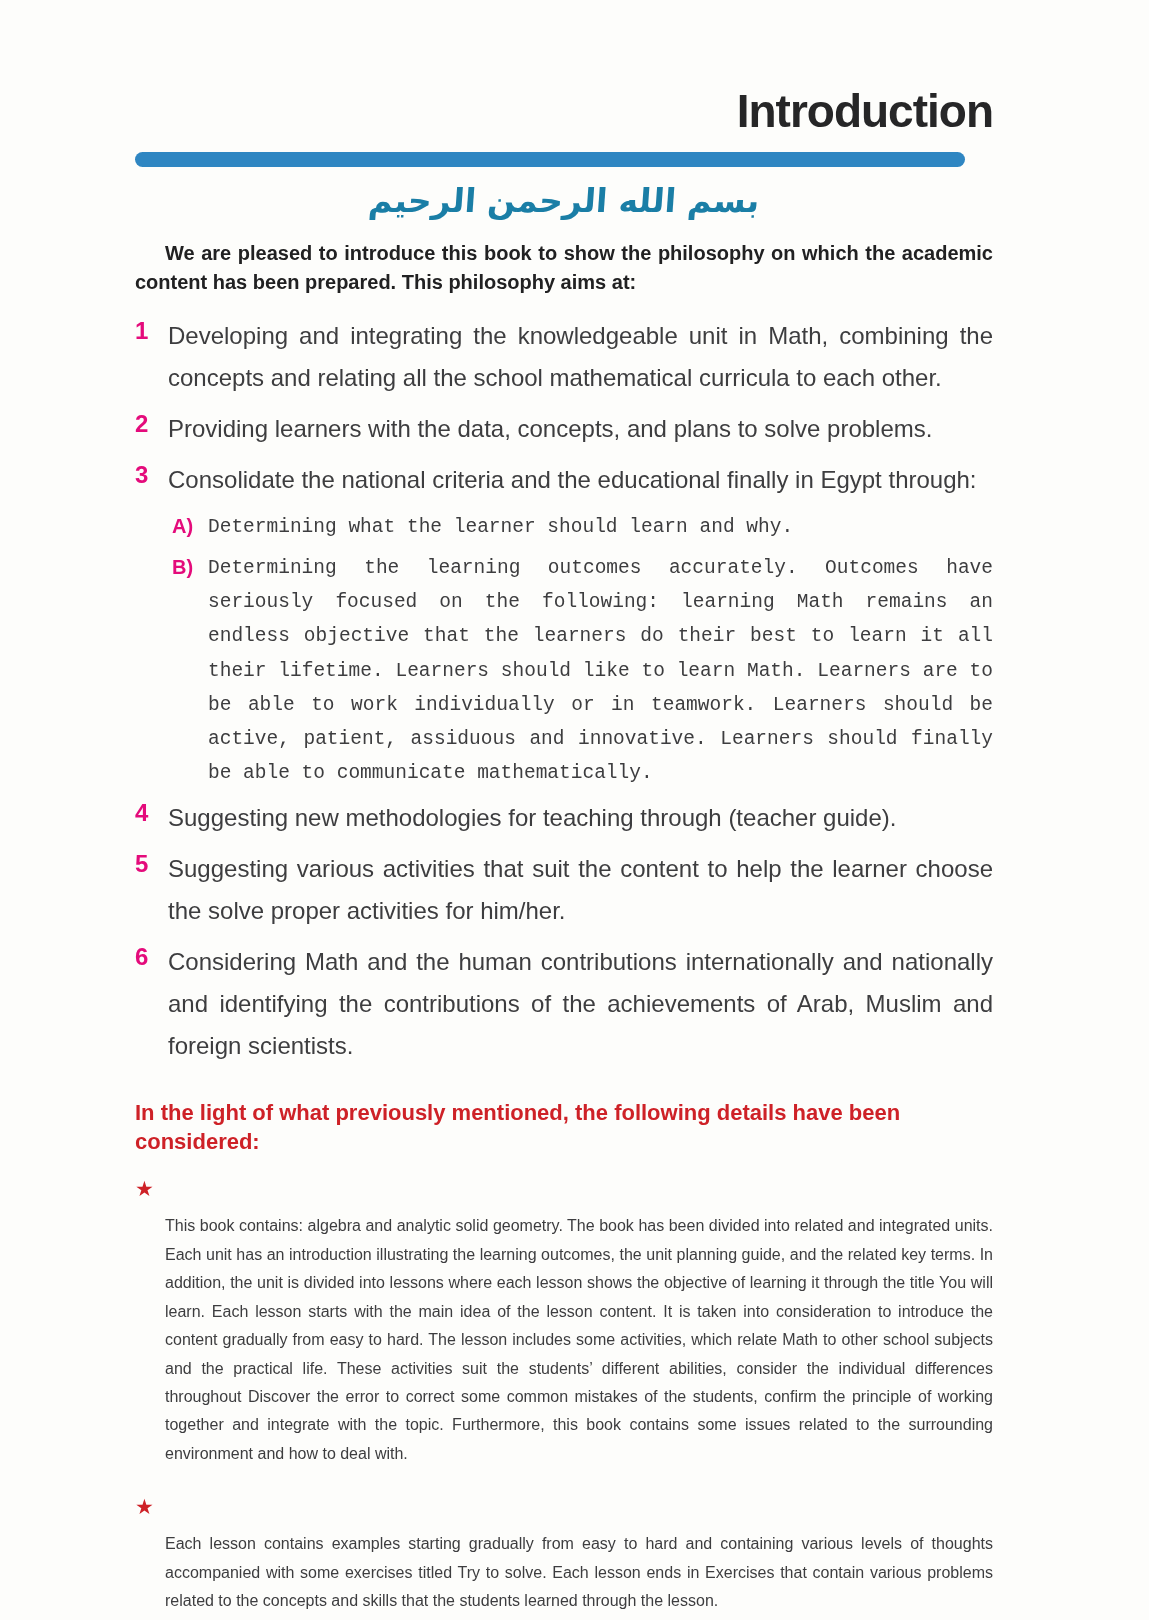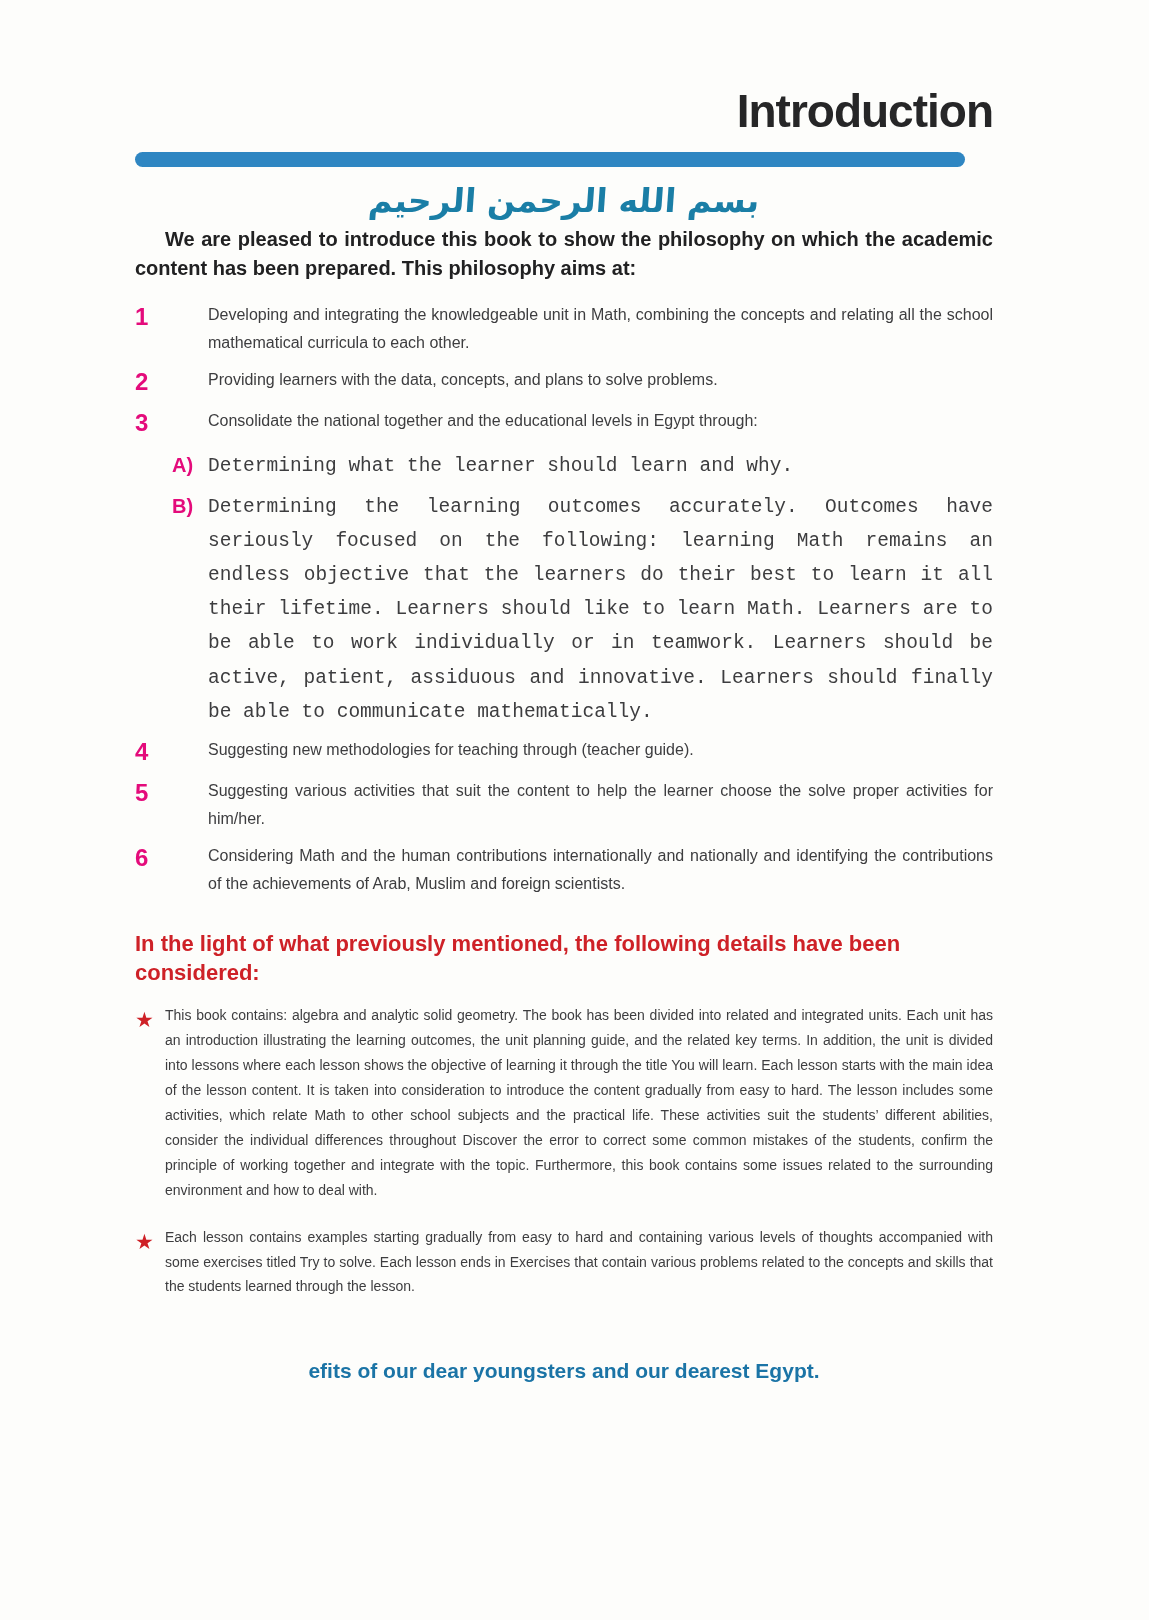--- a/index.html
+++ b/index.html
@@ -47,7 +47,7 @@
   }
   
   .intro {
-    margin-top: 5px;
+    margin-top: 19px;
     font-size: 20px;
     font-weight: bold;
     color: #212122;

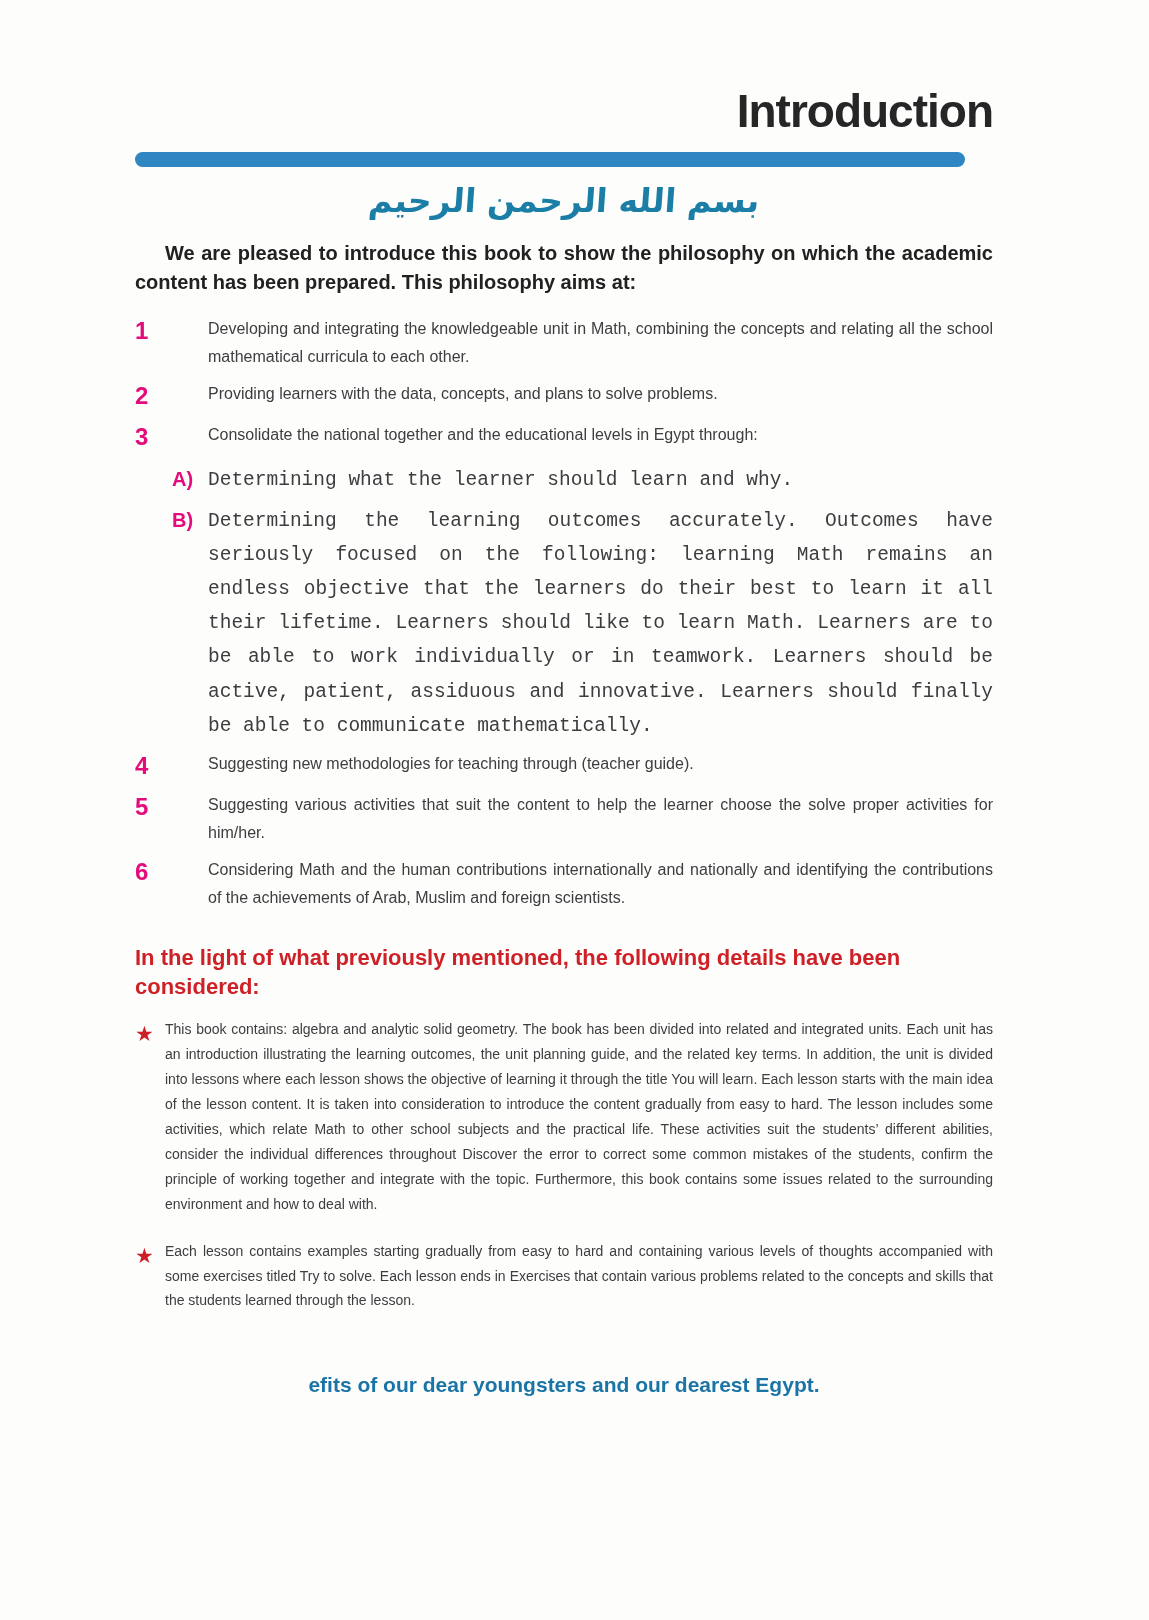--- a/index.html
+++ b/index.html
@@ -71,10 +71,9 @@
   }
   .nitem .txt {
     flex: 1;
-    font-size: 16px;
+    font-size: 24px;
     line-height: 1.75;
     text-align: justify;
-    margin-left: 40px;
   }
   .sublist { margin: 4px 0 4px 37px; }
   .subitem {

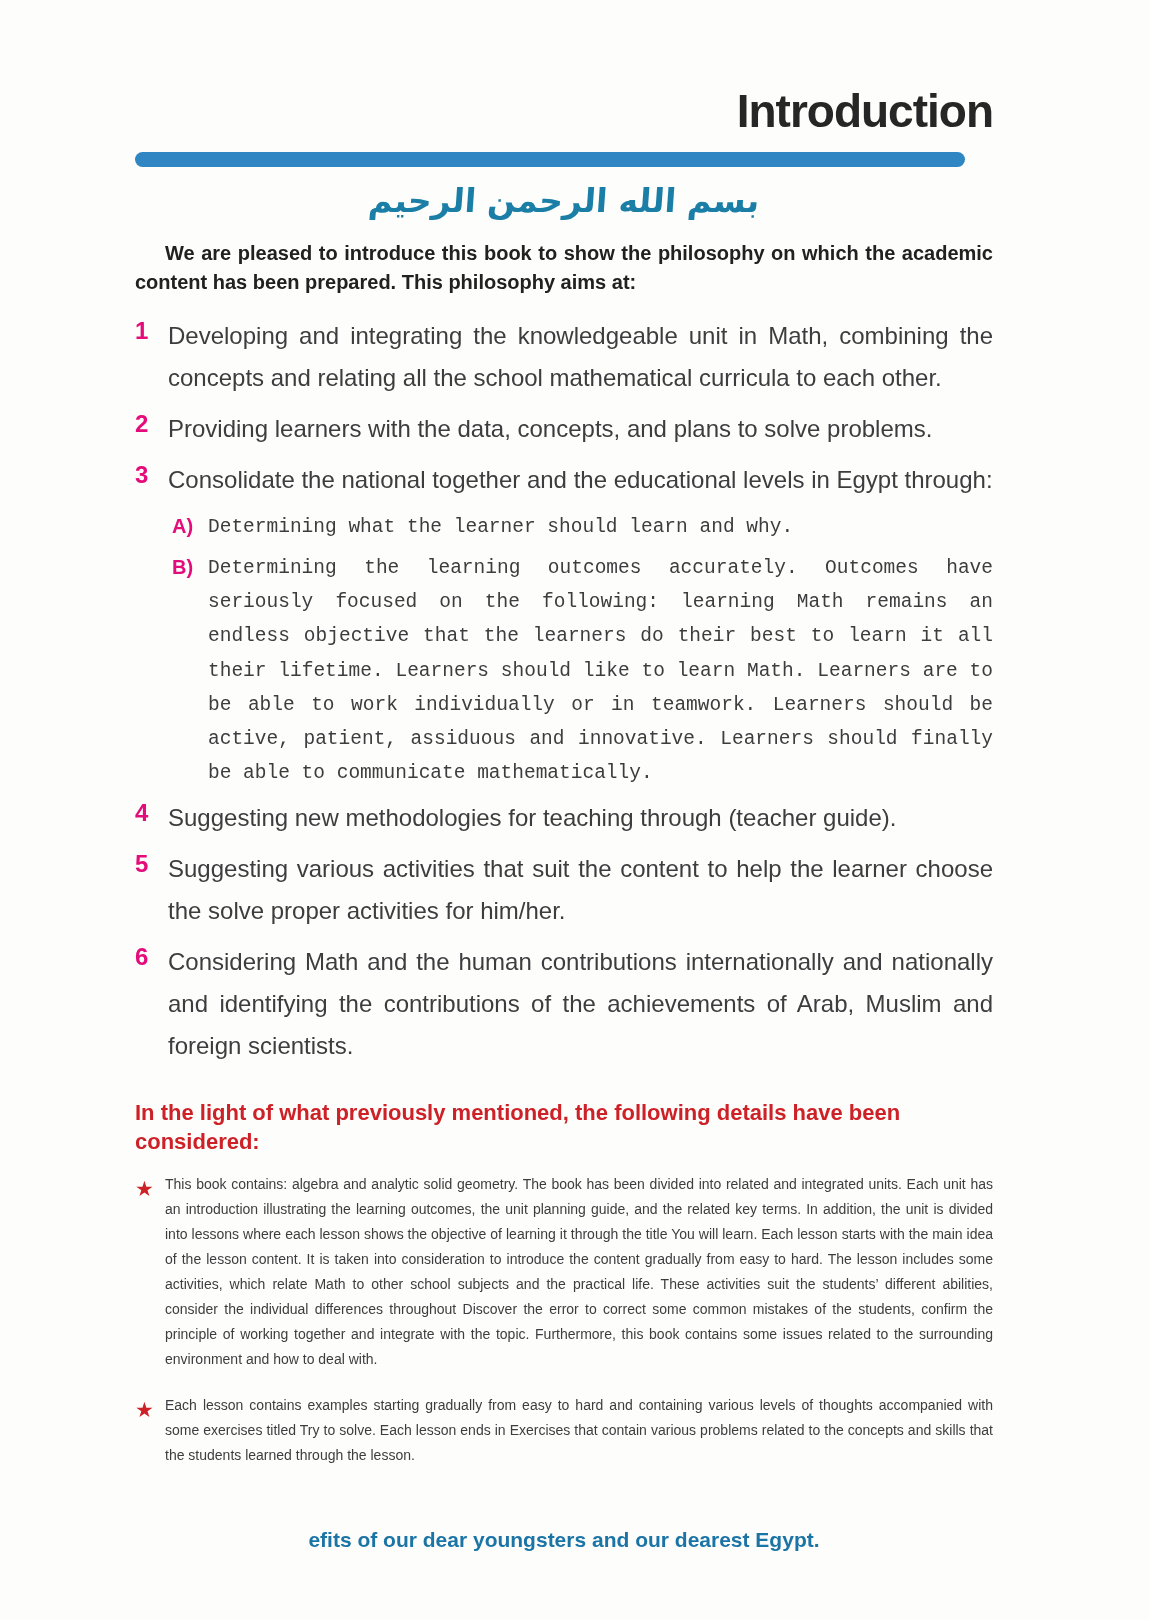--- a/index.html
+++ b/index.html
@@ -159,7 +159,7 @@
 
     <div class="nitem">
       <span class="num">3</span>
-      <span class="txt">Consolidate the national together and the educational levels in Egypt through:</span>
+      <span class="txt">Consolidate the national criteria and the educational finally in Egypt through:</span>
     </div>
 
     <div class="sublist">

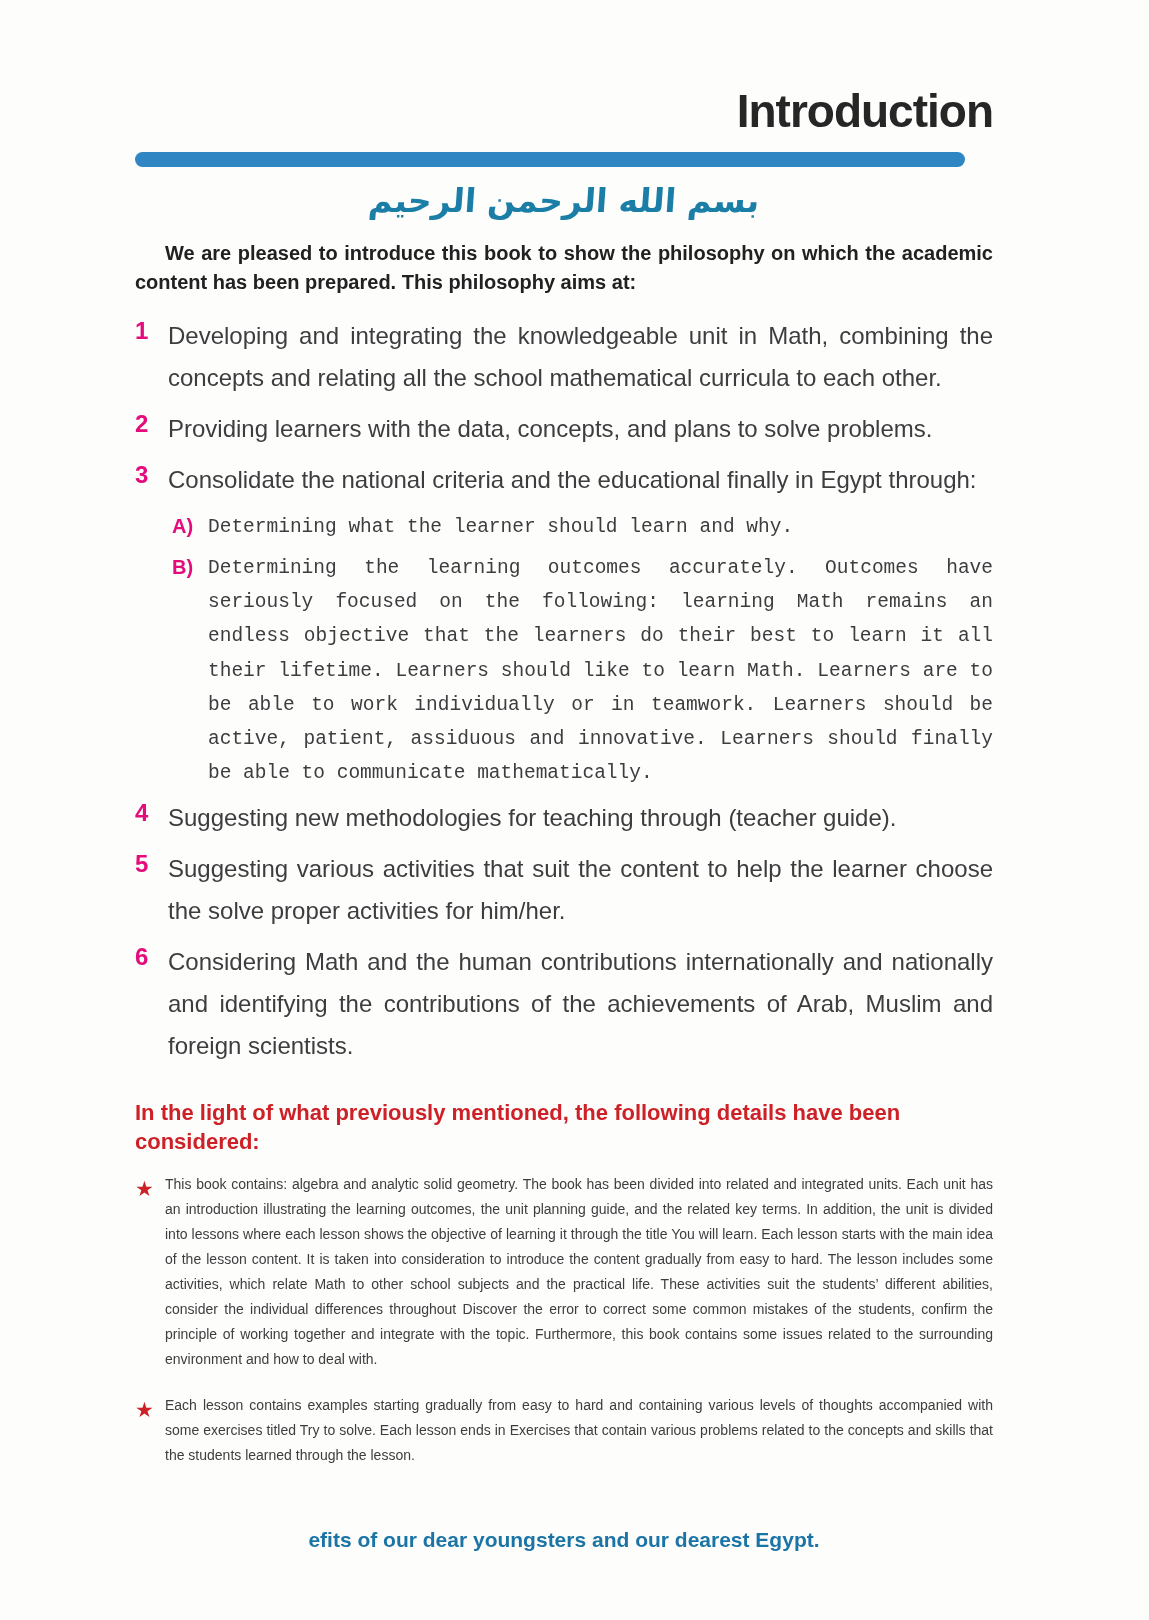--- a/index.html
+++ b/index.html
@@ -118,9 +118,10 @@
   }
   .sitem .txt {
     flex: 1;
-    font-size: 14px;
+    font-size: 16px;
     line-height: 1.78;
     text-align: justify;
+    margin-top: 40px;
   }
   
   .closing {

